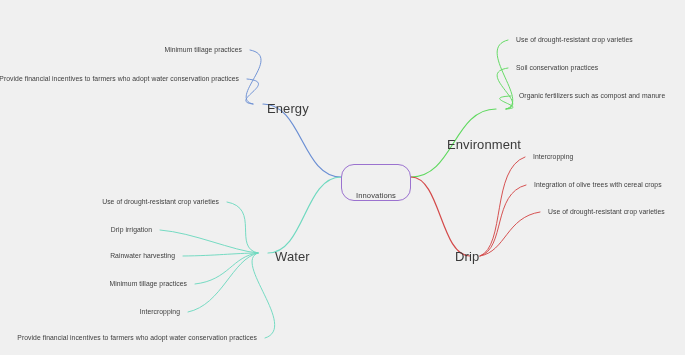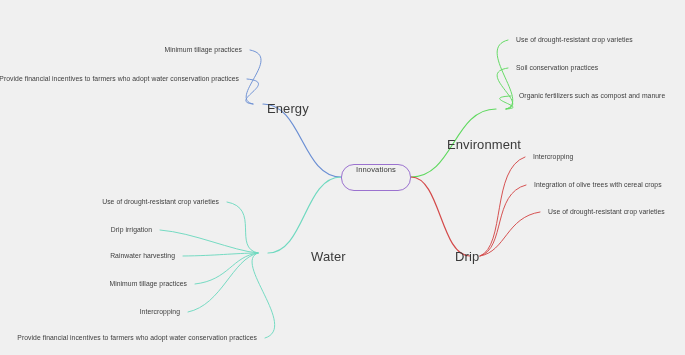--- a/index.html
+++ b/index.html
@@ -46,13 +46,13 @@
     left: 341px;
     top: 164px;
     width: 70px;
-    height: 27px;
+    height: 37px;
     border: 1.3px solid #9b72cf;
     border-radius: 13px;
     background: #f0f0f0;
     box-sizing: border-box;
     display: flex;
-    align-items: flex-start;
+    align-items: flex-end;
     justify-content: center;
   }
   #center-node-label {

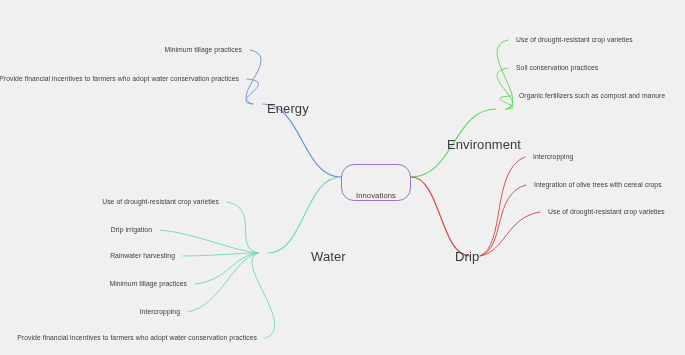--- a/index.html
+++ b/index.html
@@ -104,7 +104,7 @@
       <div class="leaf-label" style="left: 533px; top: 153px;">Intercropping</div>
       <div class="leaf-label" style="left: 534px; top: 181px;">Integration of olive trees with cereal crops</div>
       <div class="leaf-label" style="left: 548px; top: 208px;">Use of drought-resistant crop varieties</div>
-      <div class="node-label" style="left: 275px; top: 249px; margin-left: 36px;">Water</div>
+      <div class="node-label" style="left: 275px; top: 249px;">Water</div>
       <div class="leaf-label anchor-end" style="left: 219px; top: 198px;">Use of drought-resistant crop varieties</div>
       <div class="leaf-label anchor-end" style="left: 152px; top: 226px;">Drip irrigation</div>
       <div class="leaf-label anchor-end" style="left: 175px; top: 252px;">Rainwater harvesting</div>

